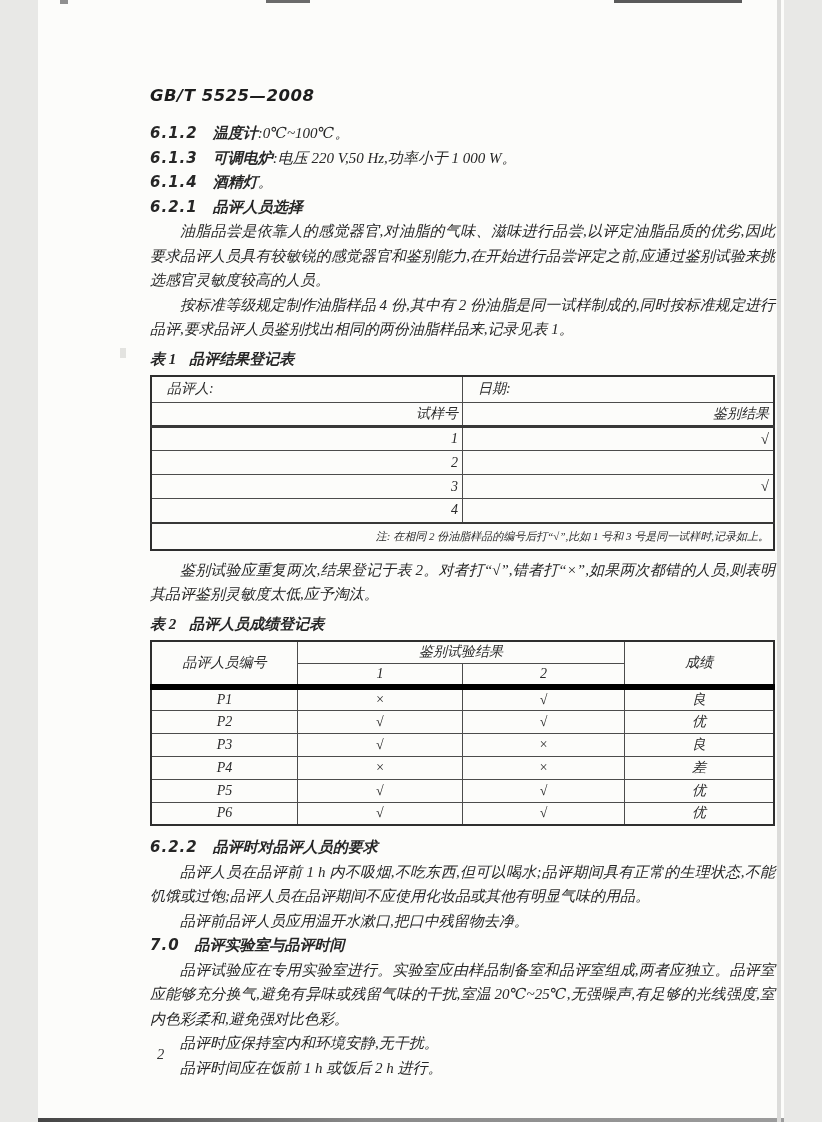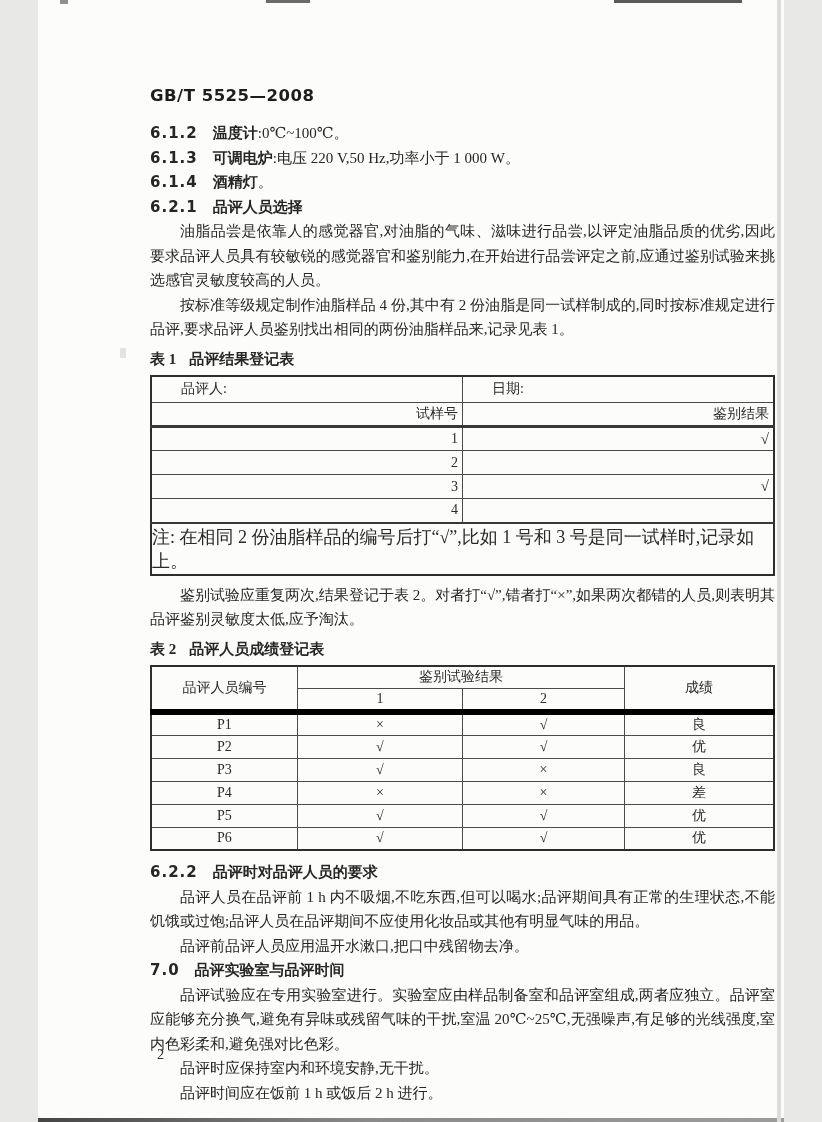--- a/index.html
+++ b/index.html
@@ -13,6 +13,7 @@
     overflow: hidden;
     font-family: "Liberation Serif", "DejaVu Serif", serif;
     color: #262626;
+    font-style: italic;
   }
   
   .edge-top-a { position: absolute; left: 228px; top: 0; width: 44px; height: 3px; background: #6b6b6b; }

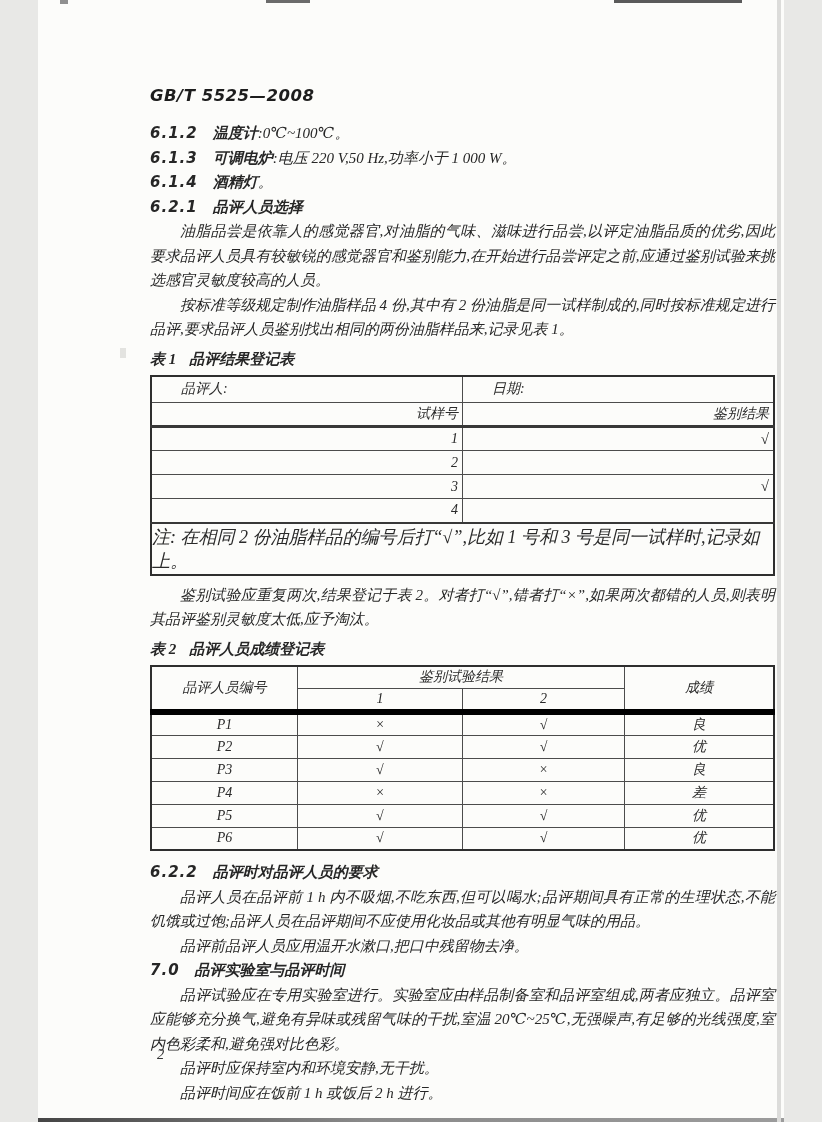--- a/index.html
+++ b/index.html
@@ -53,7 +53,7 @@
   table { width: 100%; border-collapse: collapse; table-layout: fixed; font-size: 14px; color: #2a2a2a; }
   .t1 { border: 2px solid #2e2e2e; margin: 1px 0 7px 0; }
   .t1 td { border: 1px solid #4c4c4c; height: 24px; text-align: right; padding: 1px 4px; }
-  .t1 tr.meta td { text-align: left; padding-left: 29px; height: 27px; }
+  .t1 tr.meta td { text-align: left; padding-left: 15px; height: 27px; }
   .t1 tr.first-data td { border-top: 3px solid #383838; }
   .t1 tr.note-row td { text-align: left; font-size: 18px; padding-left: 0; height: 27px; border-top: 2px solid #383838; }
   .t1 .tick { font-size: 15px; }

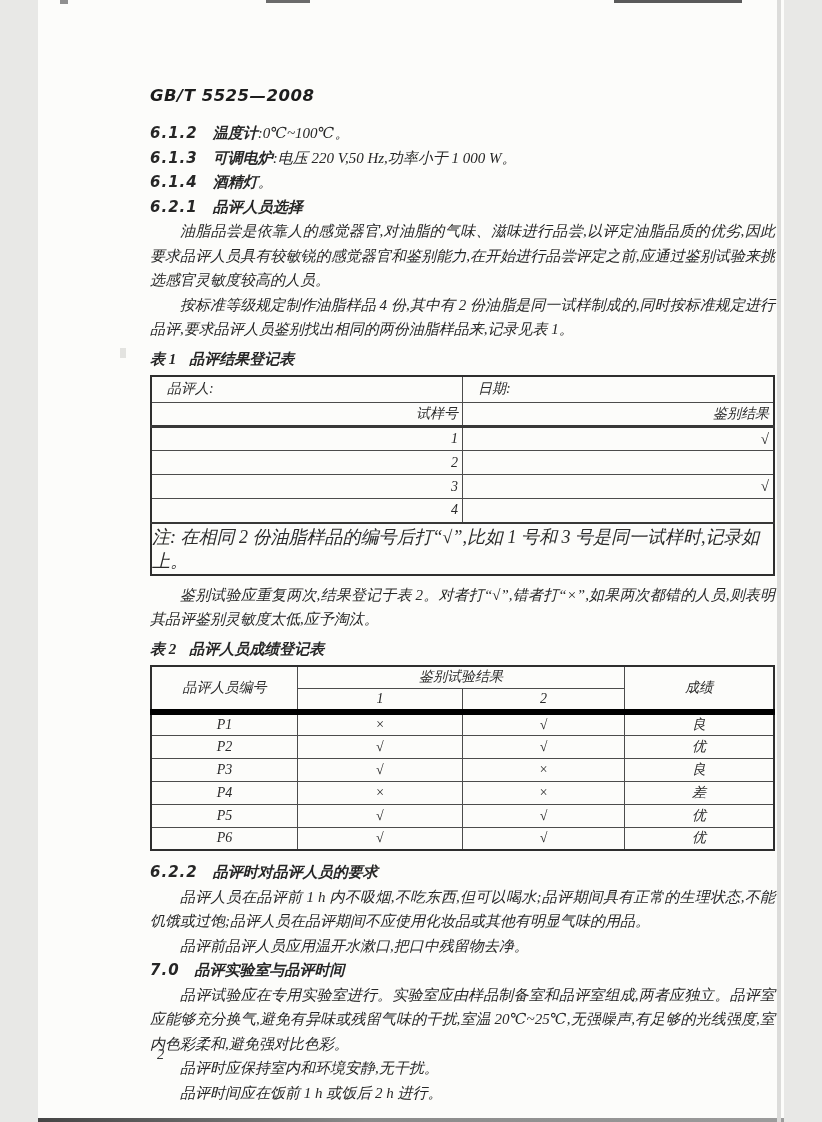--- a/index.html
+++ b/index.html
@@ -55,7 +55,7 @@
   .t1 td { border: 1px solid #4c4c4c; height: 24px; text-align: right; padding: 1px 4px; }
   .t1 tr.meta td { text-align: left; padding-left: 15px; height: 27px; }
   .t1 tr.first-data td { border-top: 3px solid #383838; }
-  .t1 tr.note-row td { text-align: left; font-size: 18px; padding-left: 0; height: 27px; border-top: 2px solid #383838; }
+  .t1 tr.note-row td { text-align: right; font-size: 11px; padding-left: 0; height: 27px; border-top: 2px solid #383838; }
   .t1 .tick { font-size: 15px; }
 
   .t2 { border: 2px solid #2e2e2e; margin: 1px 0 9px 0; padding-left: 48px; }

